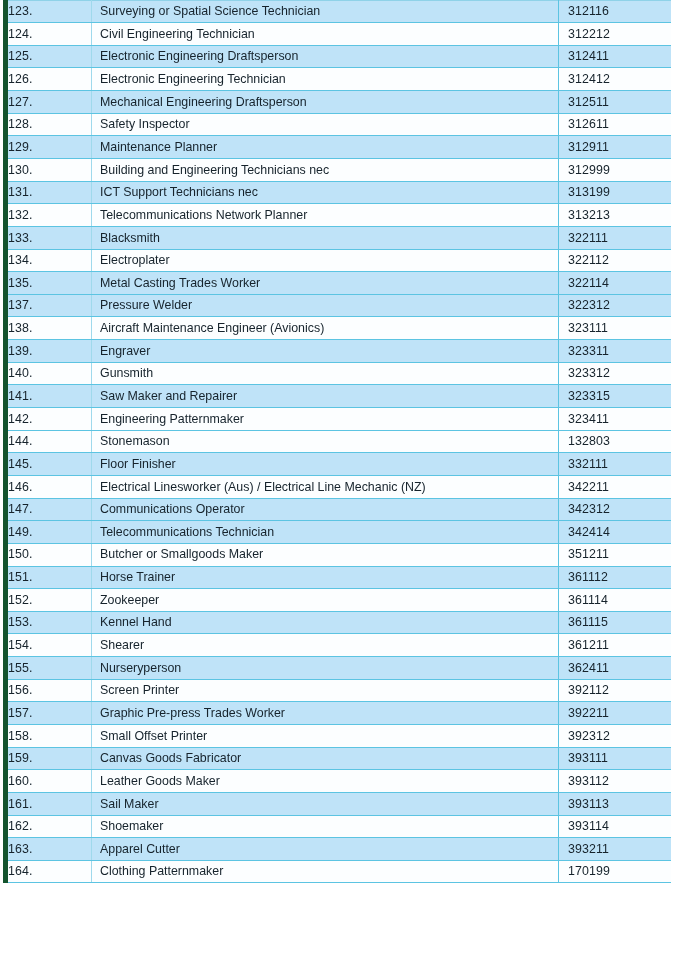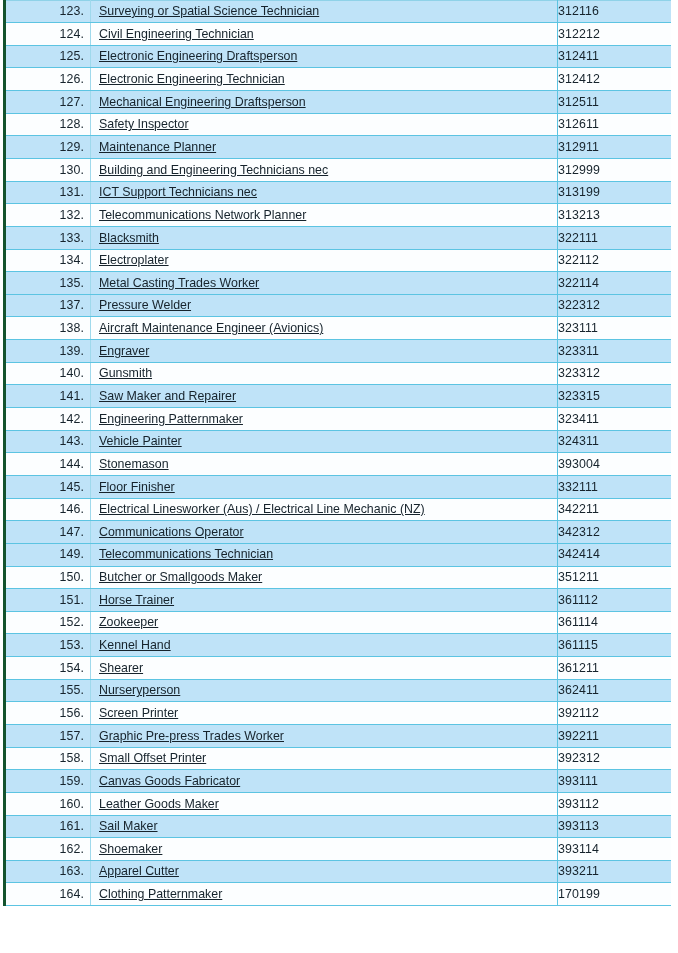--- a/index.html
+++ b/index.html
@@ -66,10 +66,10 @@
 
   
   table.occ-table td.cell-num {
-    text-align: right;
+    text-align: left;
     padding-right: 6px;
     border-right: 1px solid #9fd9ec;
-    border-left: 3px solid #14532d;
+    border-left: 5px solid #14532d;
     letter-spacing: 0.1px;
   }
   table.occ-table td.cell-name {

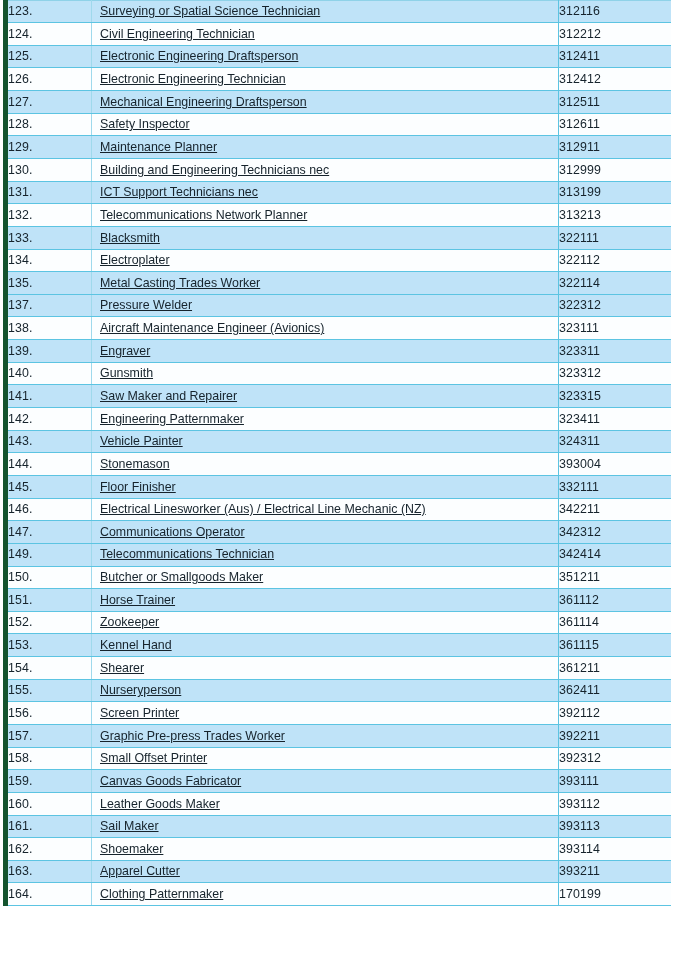--- a/index.html
+++ b/index.html
@@ -76,7 +76,6 @@
     text-align: left;
     padding-left: 8px;
     border-right: 1px solid #5cc4e2;
-    text-decoration: underline;
   }
   table.occ-table td.cell-code {
     text-align: left;

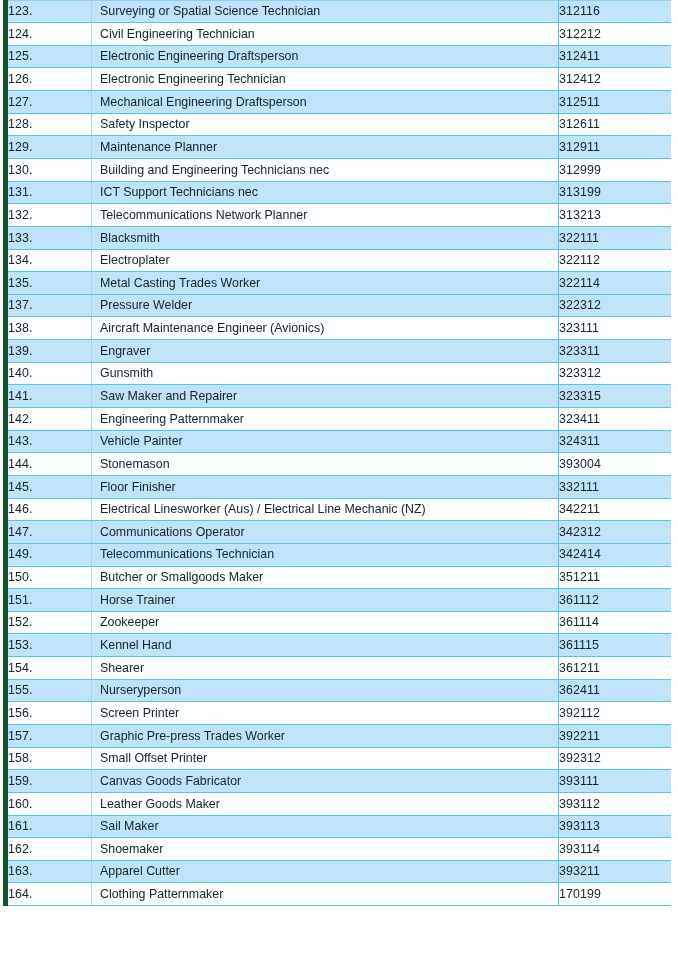--- a/index.html
+++ b/index.html
@@ -79,7 +79,7 @@
   }
   table.occ-table td.cell-code {
     text-align: left;
-    padding-left: 0;
+    padding-left: 9px;
     border-right: 1px solid #5cc4e2;
     letter-spacing: 0.1px;
   }

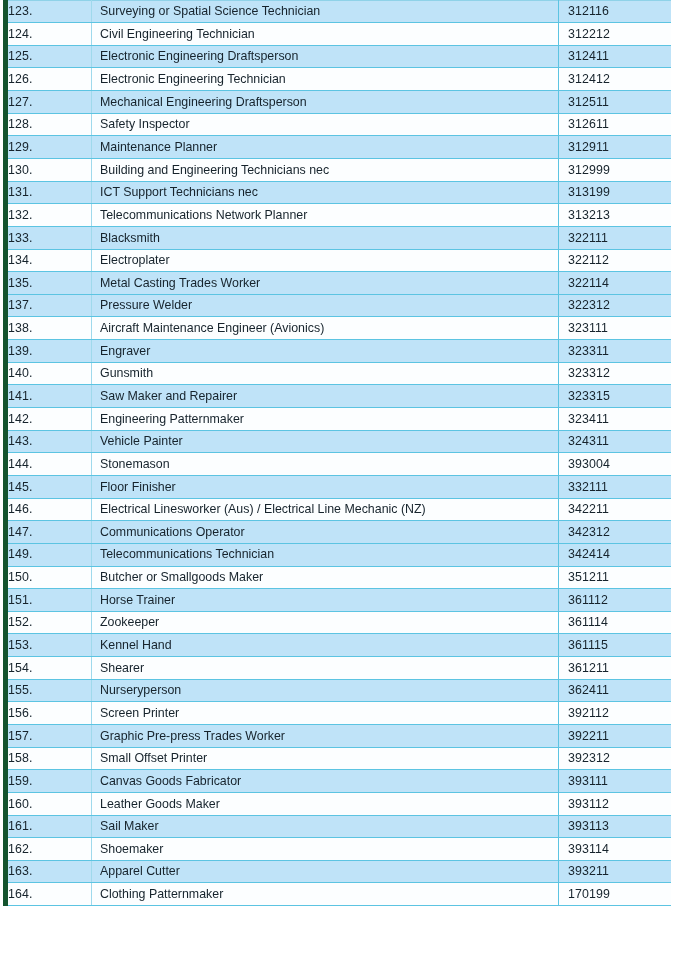--- a/index.html
+++ b/index.html
@@ -198,11 +198,6 @@
             <td class="cell-name">Engineering Patternmaker</td>
             <td class="cell-code">323411</td>
           </tr>
-          <tr class="band-blue">
-            <td class="cell-num">143.</td>
-            <td class="cell-name">Vehicle Painter</td>
-            <td class="cell-code">324311</td>
-          </tr>
           <tr class="band-white">
             <td class="cell-num">144.</td>
             <td class="cell-name">Stonemason</td>

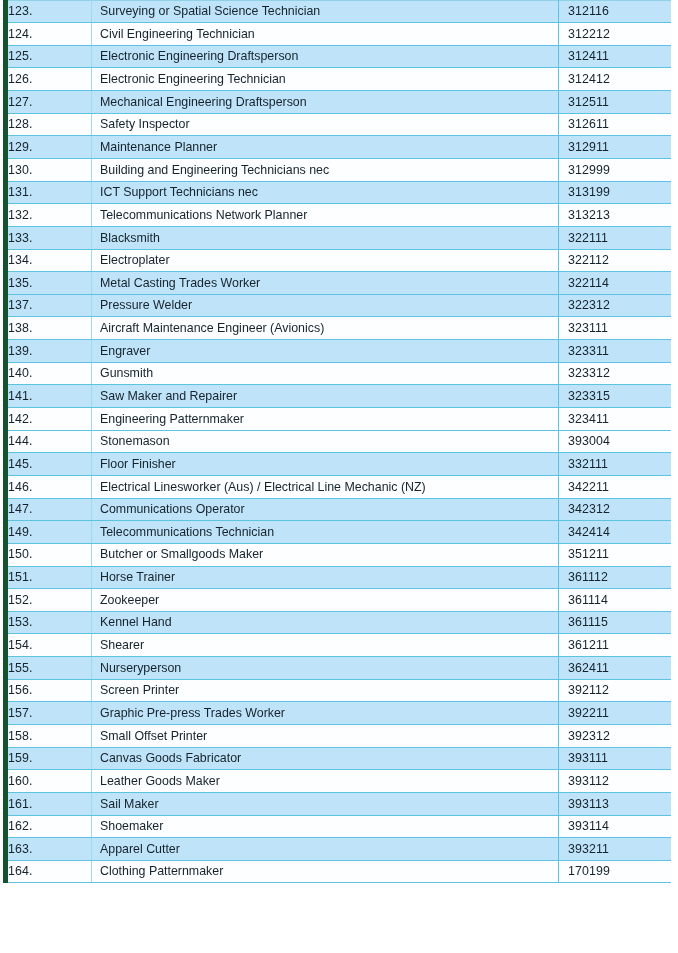--- a/index.html
+++ b/index.html
@@ -201,7 +201,7 @@
           <tr class="band-white">
             <td class="cell-num">144.</td>
             <td class="cell-name">Stonemason</td>
-            <td class="cell-code">393004</td>
+            <td class="cell-code">132803</td>
           </tr>
           <tr class="band-blue">
             <td class="cell-num">145.</td>

